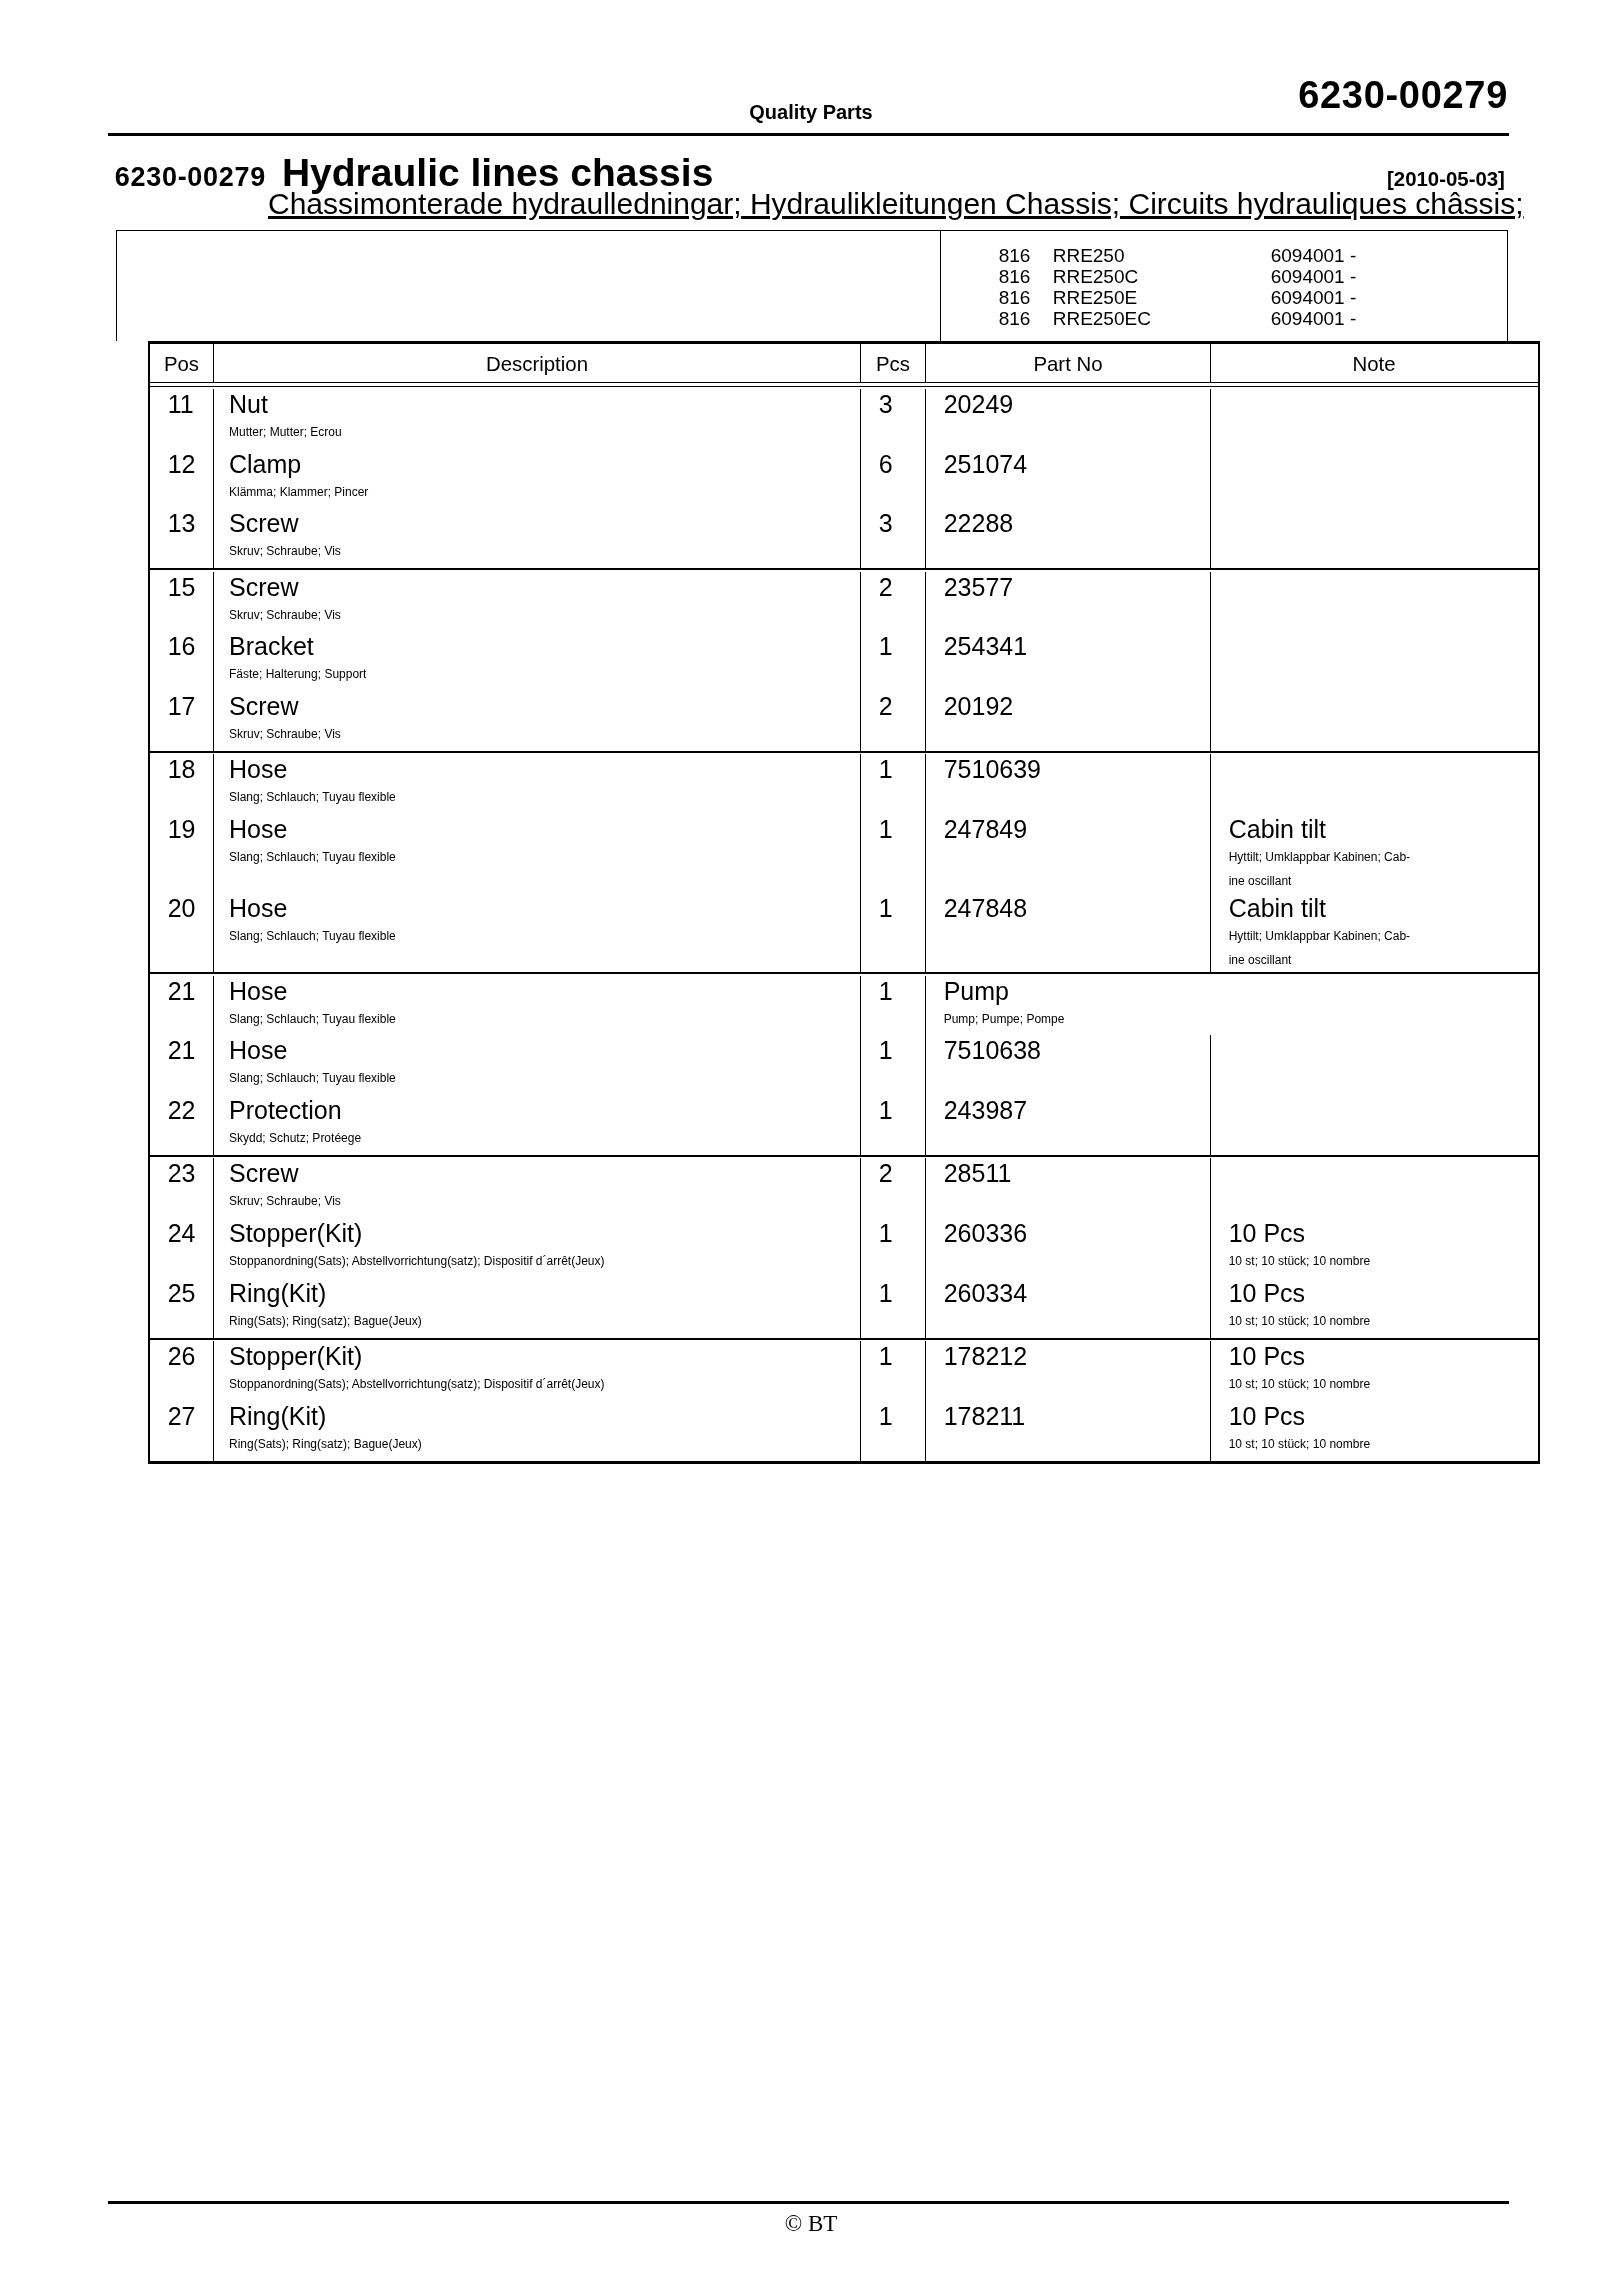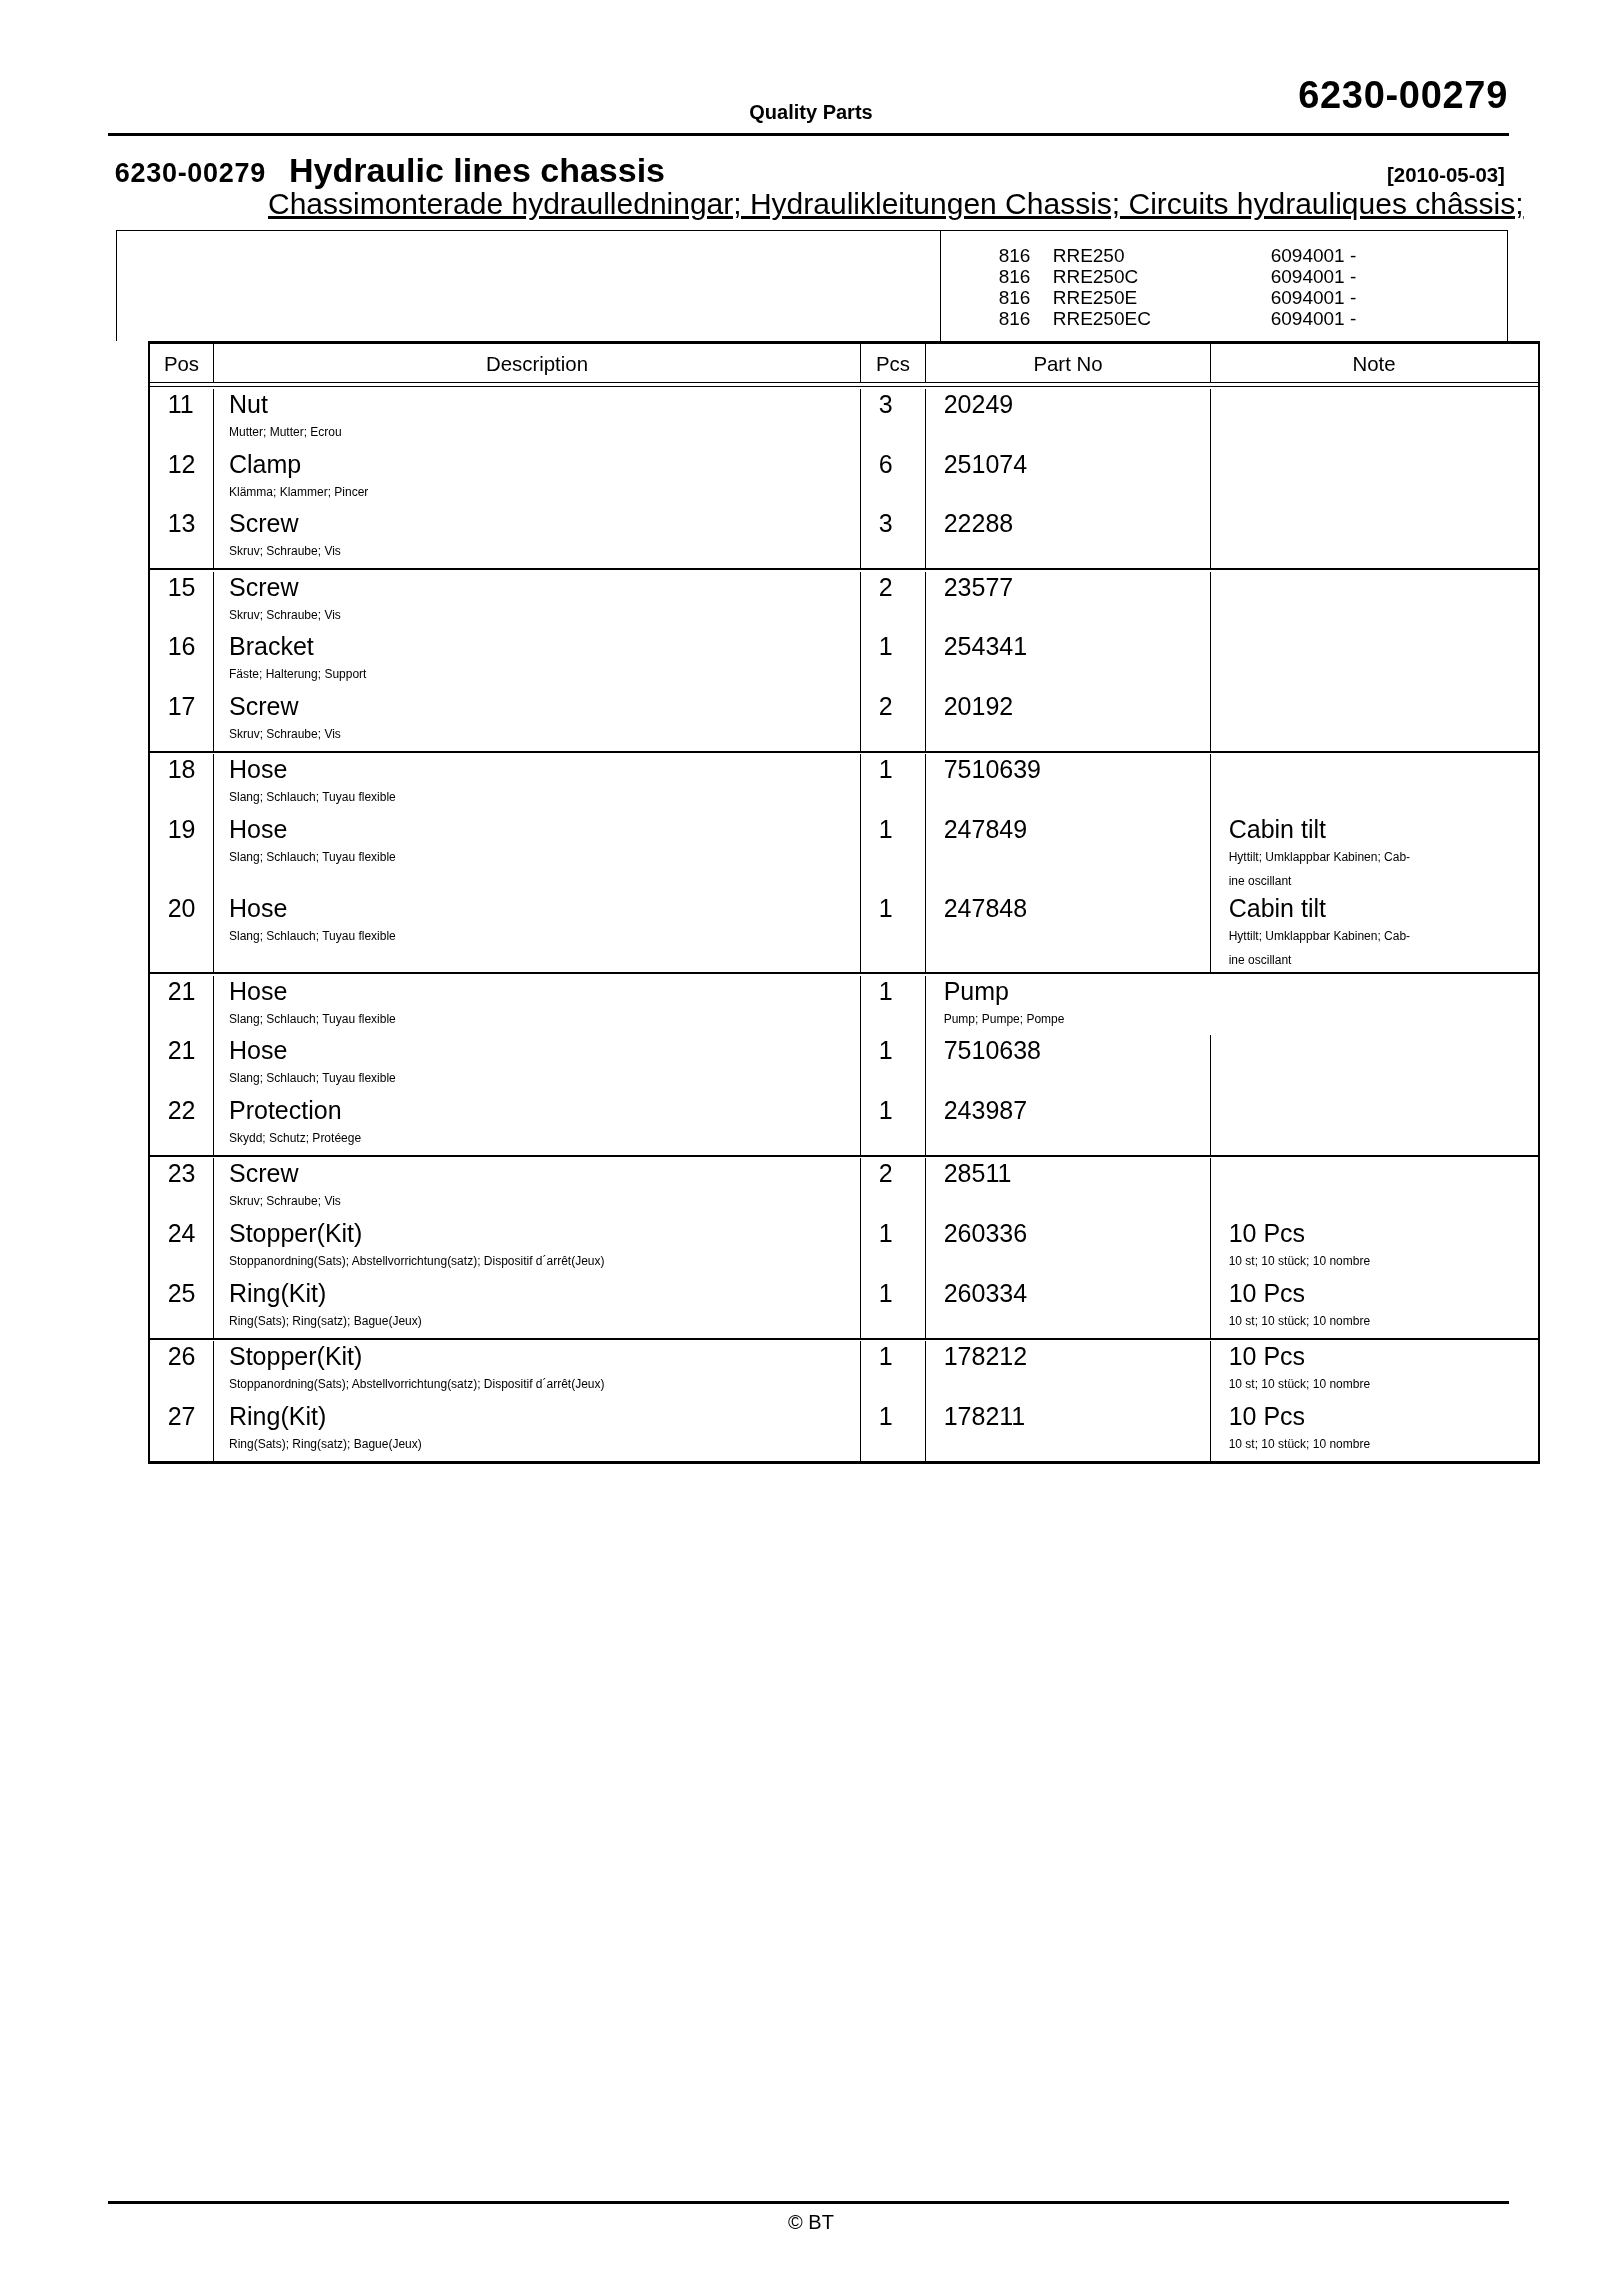--- a/index.html
+++ b/index.html
@@ -29,7 +29,7 @@
     display:flex;align-items:baseline;
   }
   .doc-number{font-size:27px;font-weight:bold;padding-left:6.8px;letter-spacing:0.7px;}
-  .doc-title{font-size:34px;font-weight:bold;margin-left:23px;}
+  .doc-title{font-size:39px;font-weight:bold;margin-left:16px;}
   .doc-date{font-size:20.4px;font-weight:bold;margin-left:auto;padding-right:4.1px;}
   .subtitle{
     position:absolute;top:187px;left:268px;

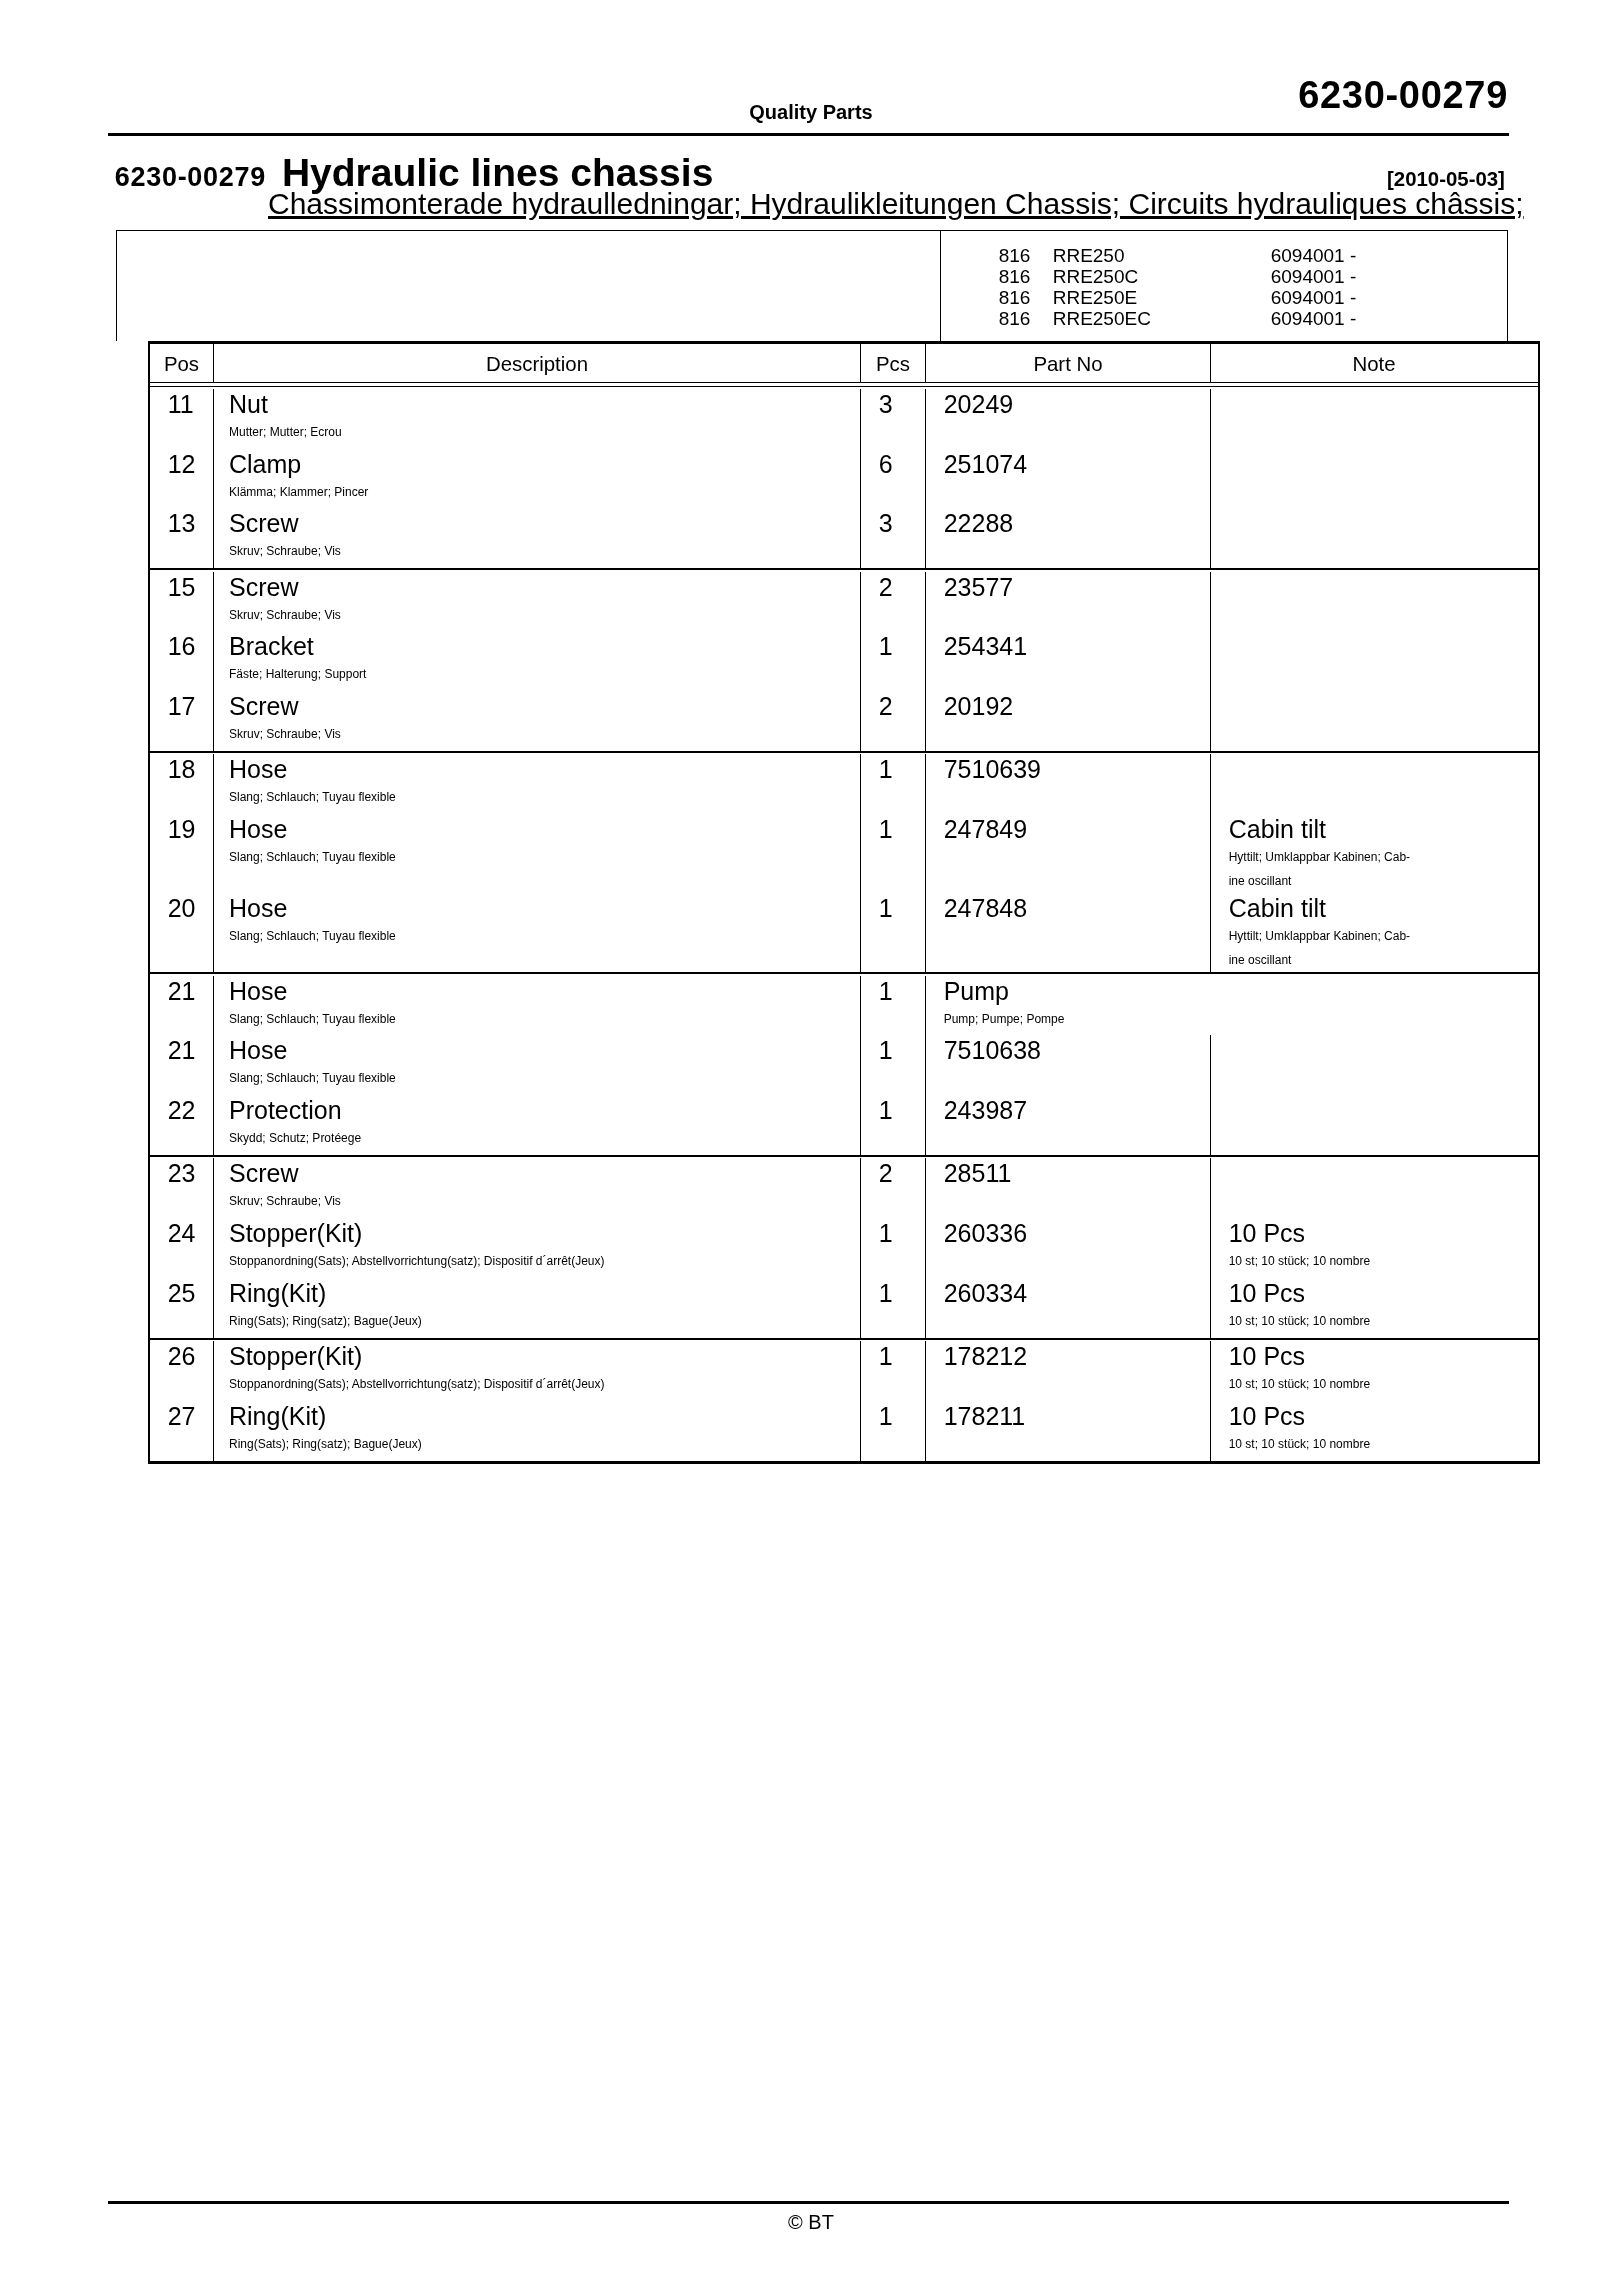--- a/index.html
+++ b/index.html
@@ -79,7 +79,7 @@
   
   .footer-text{
     position:absolute;top:2211px;left:0;width:100%;
-    text-align:center;font-size:20px;
+    text-align:center;font-size:23px;font-family:Liberation Serif, serif;
   }
 </style>
 </head>

